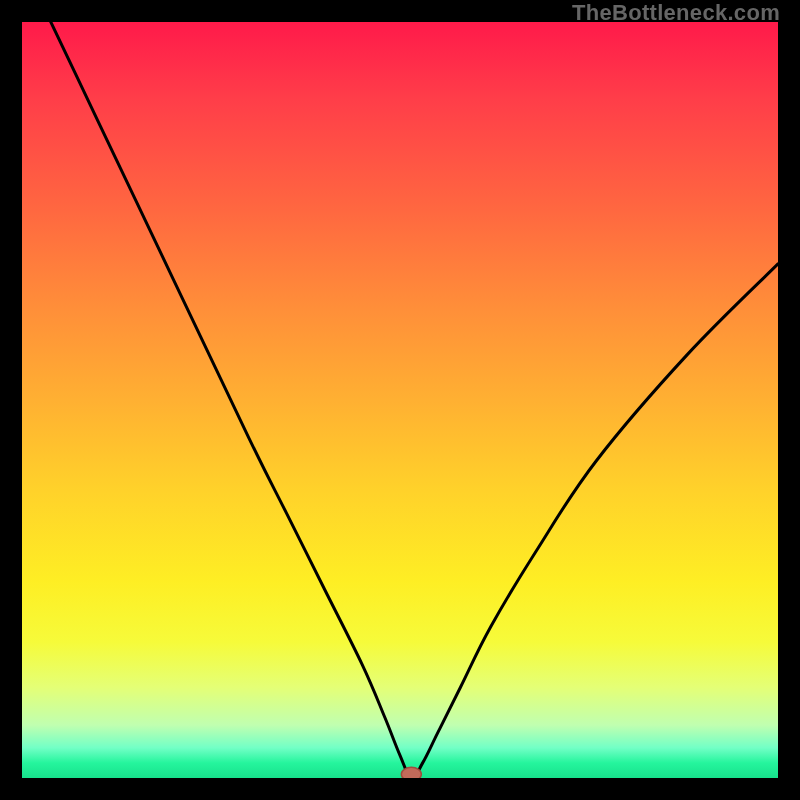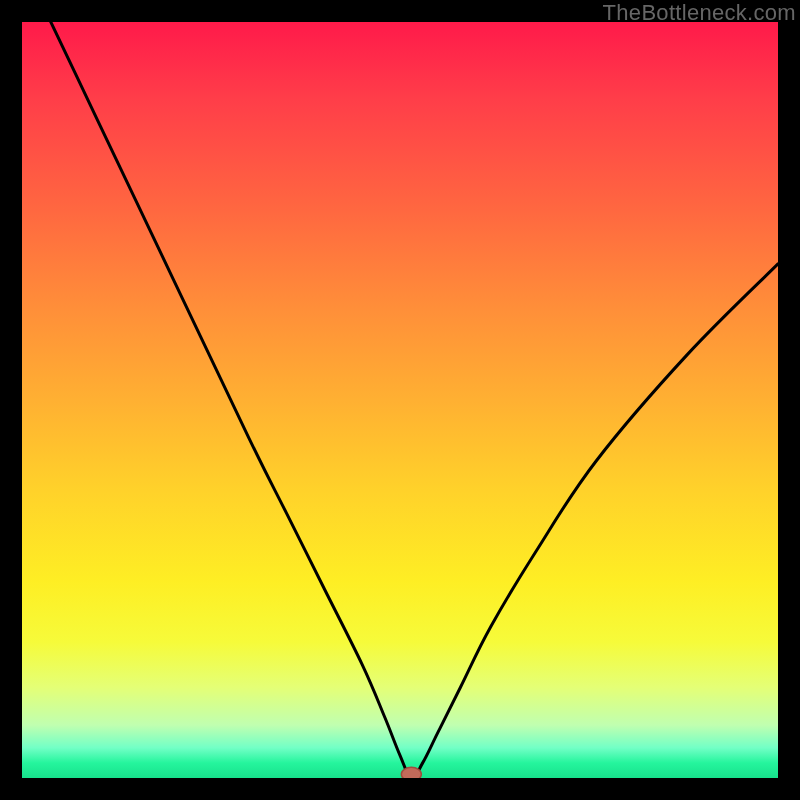--- a/index.html
+++ b/index.html
@@ -46,10 +46,10 @@
   .watermark {
     position: absolute;
     top: 0px;
-    right: 4px;
+    right: 20px;
     color: #666;
     font-size: 22px;
-    font-weight: 400;
+    font-weight: 700;
     letter-spacing: 0.3px;
   }
   svg.curve {

